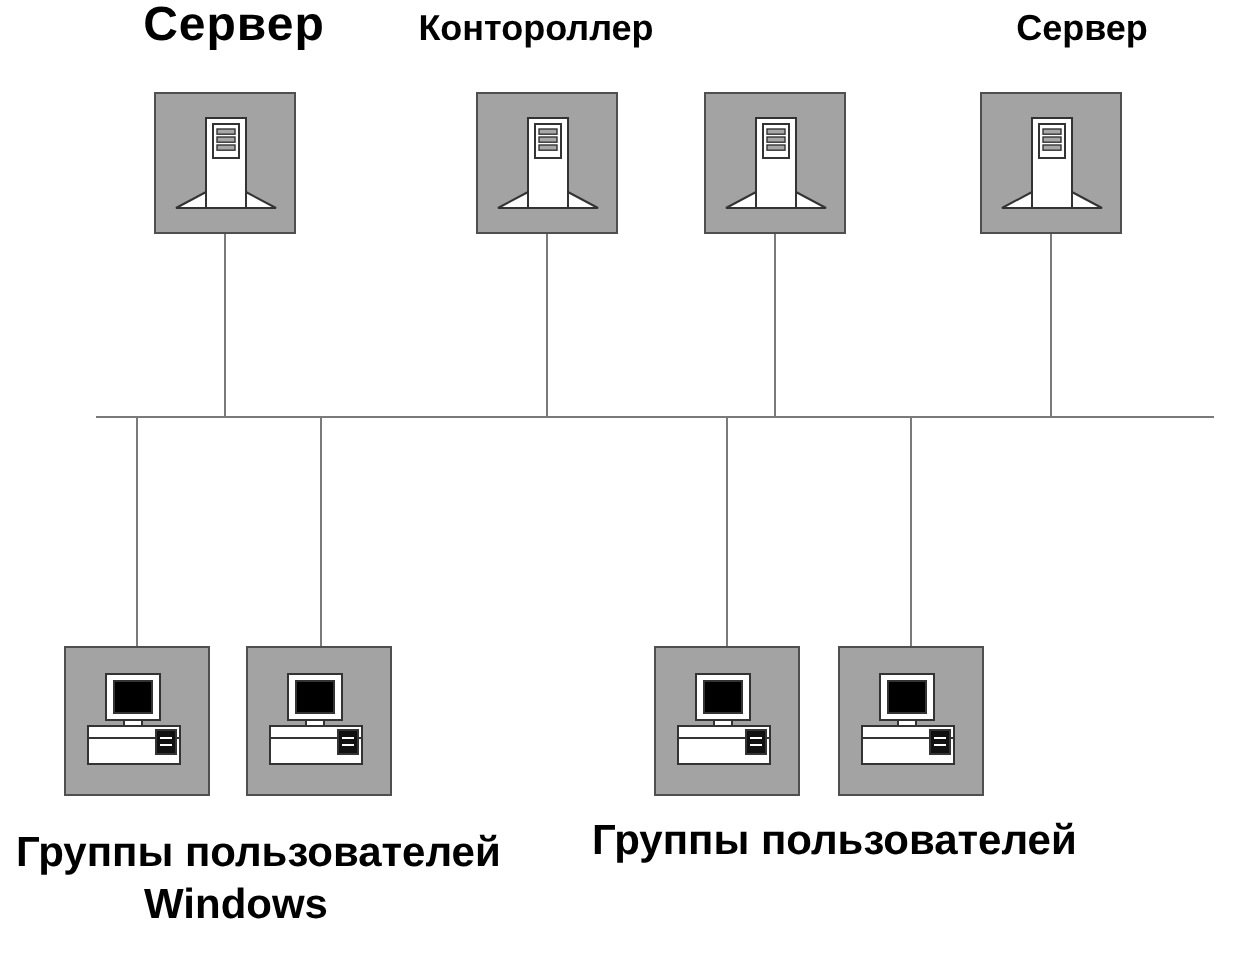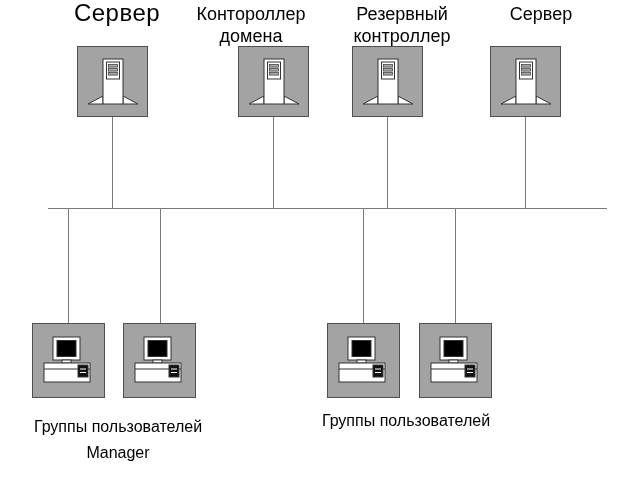--- a/index.html
+++ b/index.html
@@ -25,7 +25,7 @@
 
   
   .lbl{position:absolute;text-align:center;white-space:nowrap;}
-  .lbl span{display:block;}
+  .lbl span{display:block;font-weight:bold;}
   .lbl-lg{font-size:24px;line-height:26px;letter-spacing:0.5px;}
   .lbl-md{font-size:18px;line-height:22px;}
   .lbl-grp{font-size:16px;line-height:26px;}

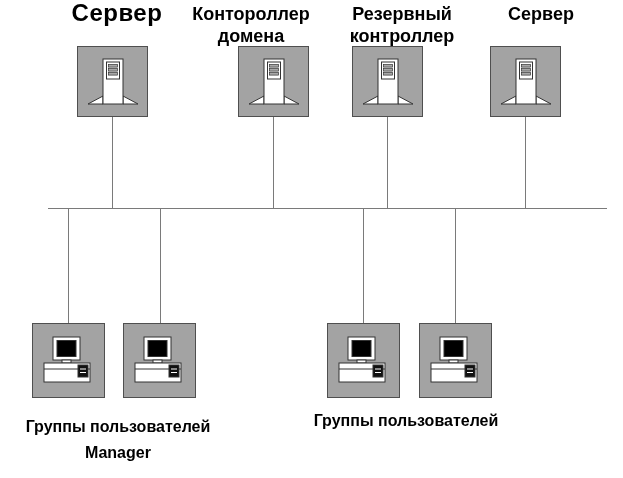--- a/index.html
+++ b/index.html
@@ -30,7 +30,7 @@
   .lbl-md{font-size:18px;line-height:22px;}
   .lbl-grp{font-size:16px;line-height:26px;}
   .l-s1{left:47px;top:0px;width:140px;}
-  .l-s2{left:181px;top:3px;width:140px;}
+  .l-s2{left:198px;top:3px;width:140px;}
   .l-s3{left:331px;top:3px;width:142px;}
   .l-s4{left:468px;top:3px;width:146px;}
   .l-g1{left:8px;top:414px;width:220px;}

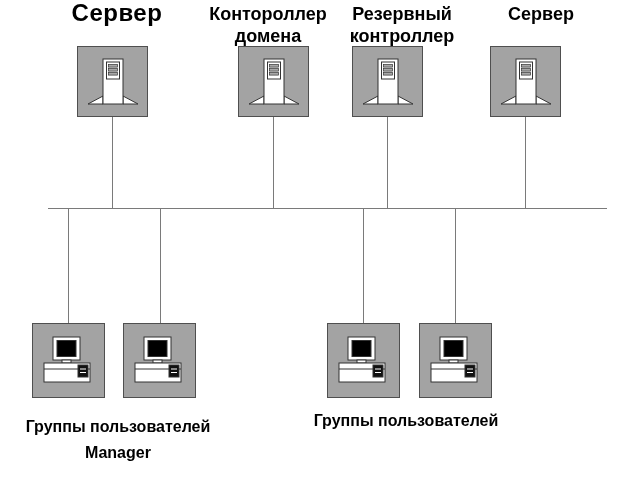--- a/index.html
+++ b/index.html
@@ -49,10 +49,6 @@
   <div class="lbl lbl-md l-s2">
     <span>Контороллер</span>
     <span>домена</span>
-  </div>
-  <div class="lbl lbl-md l-s3">
-    <span>Резервный</span>
-    <span>контроллер</span>
   </div>
   <div class="lbl lbl-md l-s4">
     <span>Сервер</span>

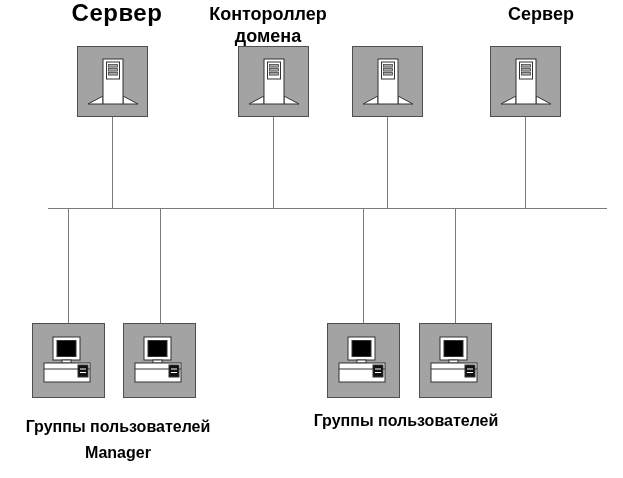--- a/index.html
+++ b/index.html
@@ -48,7 +48,6 @@
   </div>
   <div class="lbl lbl-md l-s2">
     <span>Контороллер</span>
-    <span>домена</span>
   </div>
   <div class="lbl lbl-md l-s4">
     <span>Сервер</span>

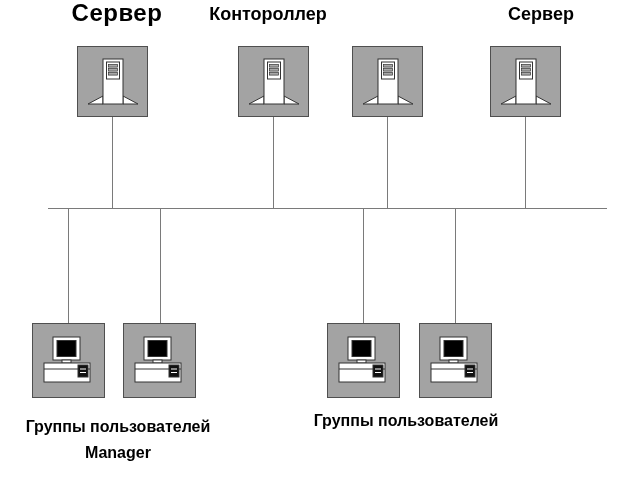--- a/index.html
+++ b/index.html
@@ -28,7 +28,7 @@
   .lbl span{display:block;font-weight:bold;}
   .lbl-lg{font-size:24px;line-height:26px;letter-spacing:0.5px;}
   .lbl-md{font-size:18px;line-height:22px;}
-  .lbl-grp{font-size:16px;line-height:26px;}
+  .lbl-grp{font-size:21px;line-height:26px;}
   .l-s1{left:47px;top:0px;width:140px;}
   .l-s2{left:198px;top:3px;width:140px;}
   .l-s3{left:331px;top:3px;width:142px;}

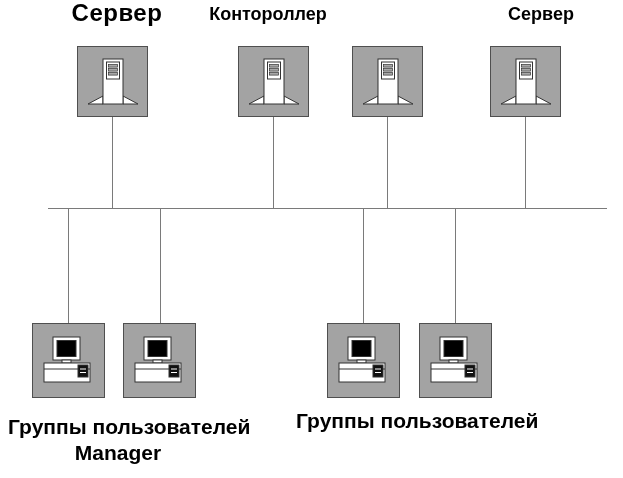--- a/index.html
+++ b/index.html
@@ -159,7 +159,7 @@
 
   <div class="lbl lbl-grp l-g1">
     <span>Группы пользователей</span>
-    <span>Manager</span>
+    <span>Windows</span>
   </div>
   <div class="lbl lbl-grp l-g2">
     <span>Группы пользователей</span>

